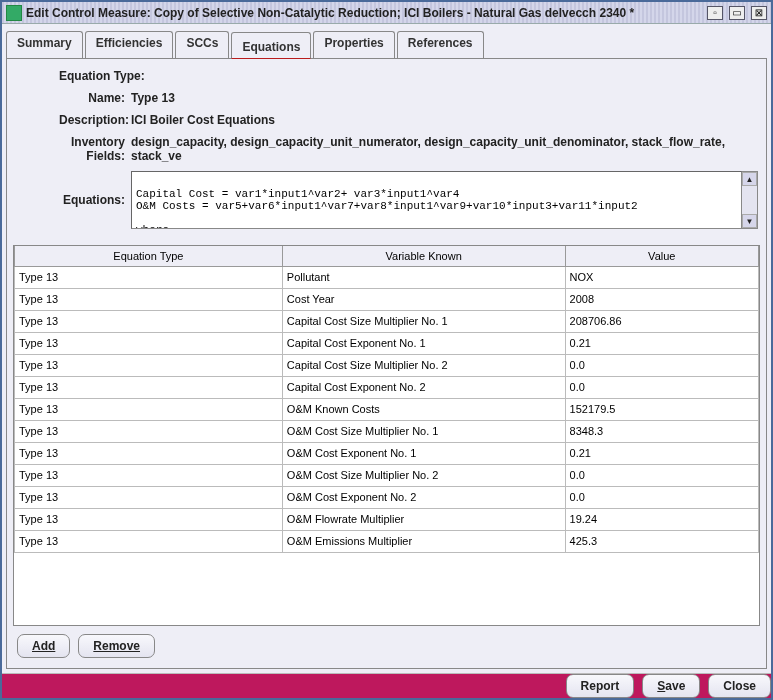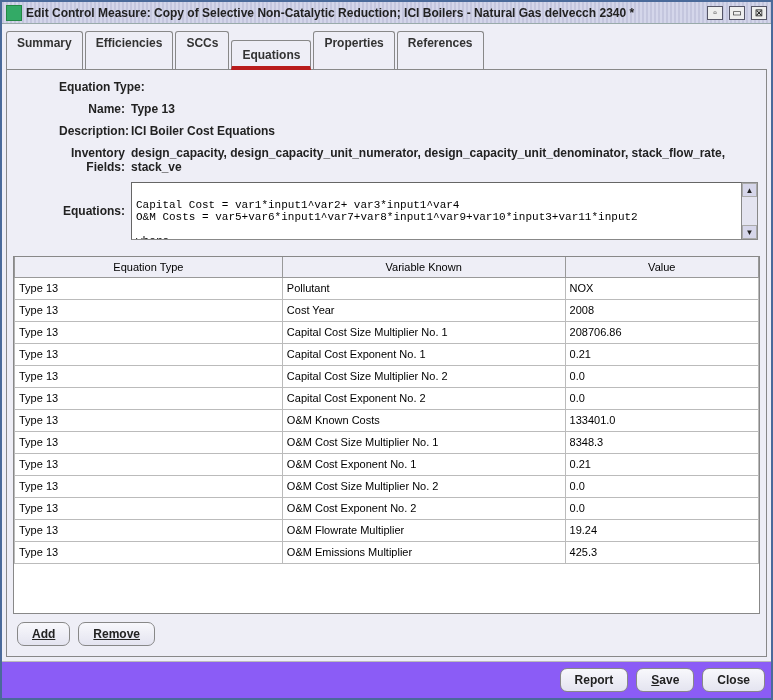--- a/index.html
+++ b/index.html
@@ -80,11 +80,11 @@
   }
   .tab.active {
     background: #eeeef6;
-    margin-top: 12px;
+    margin-top: 4px;
     padding-top: 7px;
     position: relative;
     z-index: 2;
-    border-bottom: 4px solid #b91c1c;
+    border-bottom: 1px solid #b91c1c;
     margin-bottom: -1px;
   }
   .tab-panel {

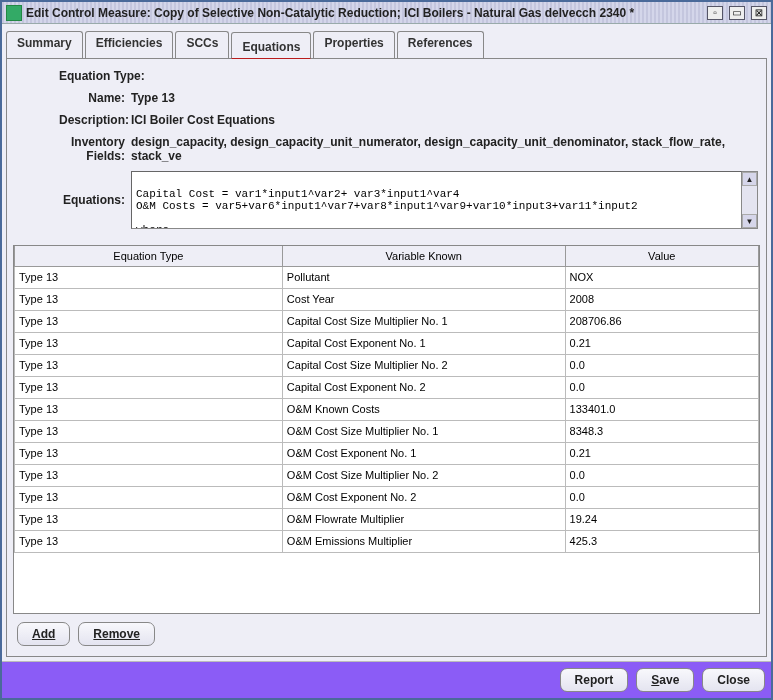--- a/index.html
+++ b/index.html
@@ -319,7 +319,7 @@
               <tr>
                 <td>Type 13</td>
                 <td>O&amp;M Known Costs</td>
-                <td>133401.0</td>
+                <td>152179.5</td>
               </tr>
               <tr>
                 <td>Type 13</td>

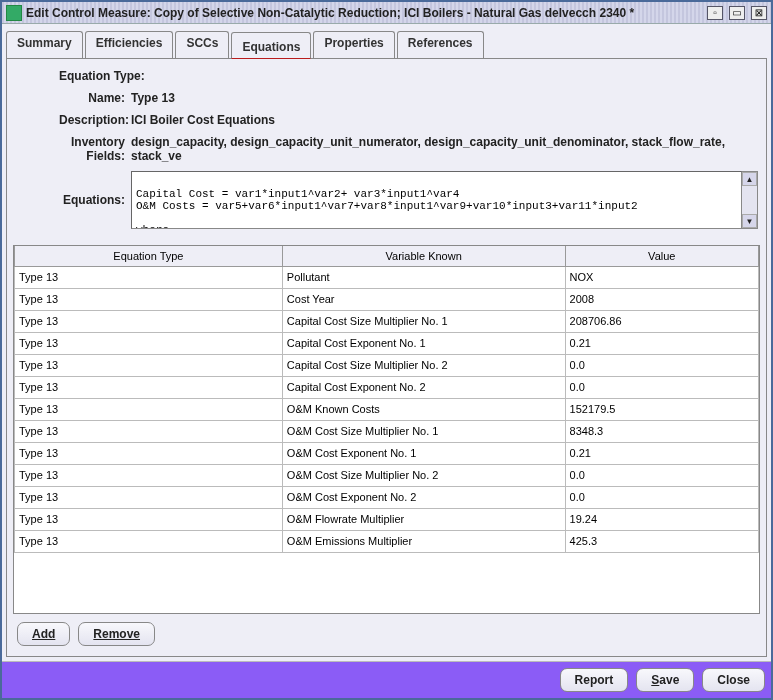--- a/index.html
+++ b/index.html
@@ -193,9 +193,8 @@
     display: flex;
     justify-content: flex-end;
     gap: 8px;
-    padding: 6px;
     border-top: 1px solid #bbb;
-    background: #8b5cf6;
+    background: #be185d;
   }
   button.swing {
     background: linear-gradient(#f8f8fc, #e4e4f0);

